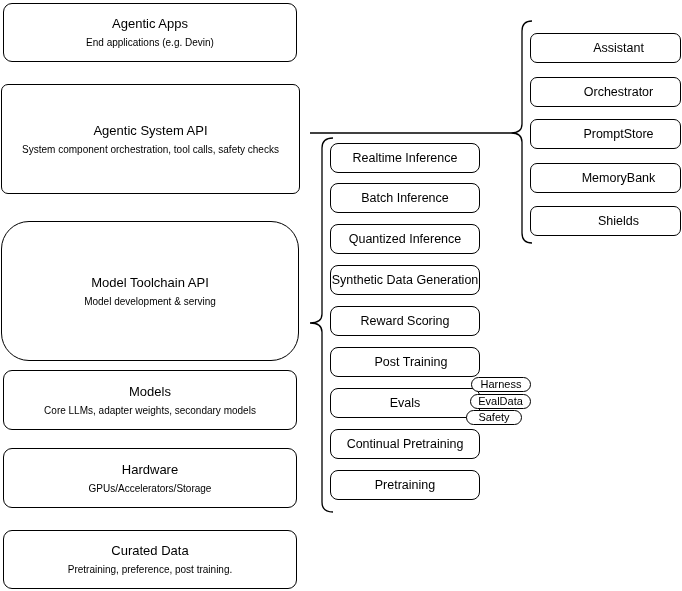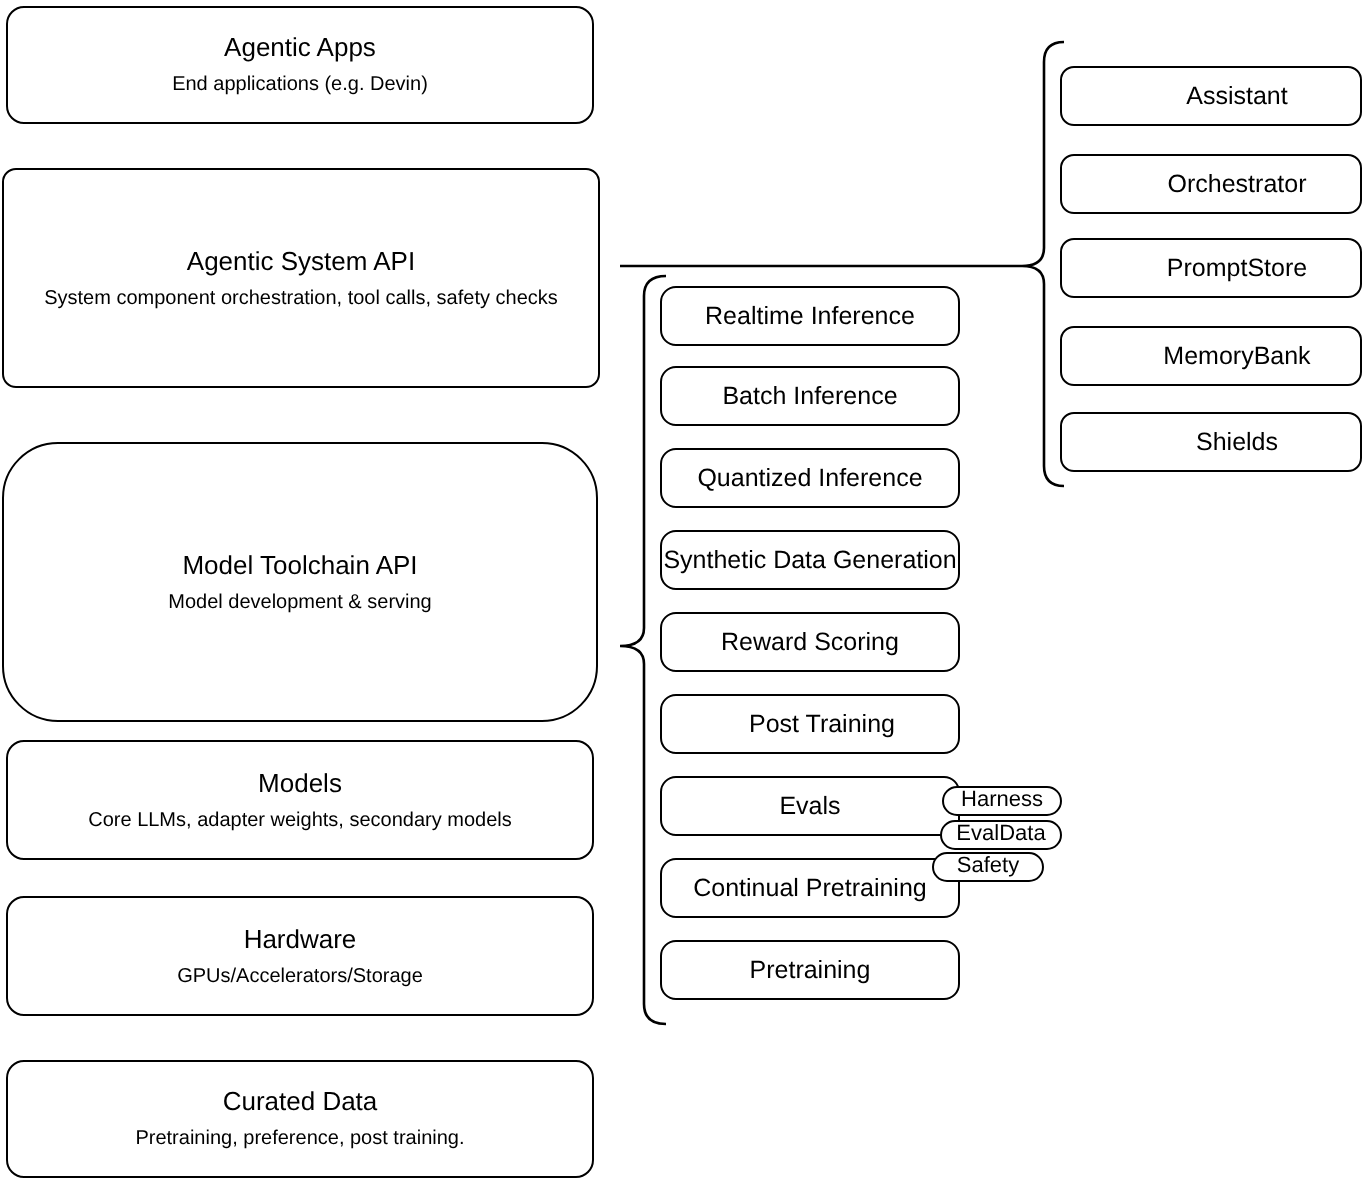--- a/index.html
+++ b/index.html
@@ -55,7 +55,6 @@
     justify-content: center;
     font-size: 11px;
     line-height: 1;
-    margin-top: 16px;
   }
 </style>
 </head>

